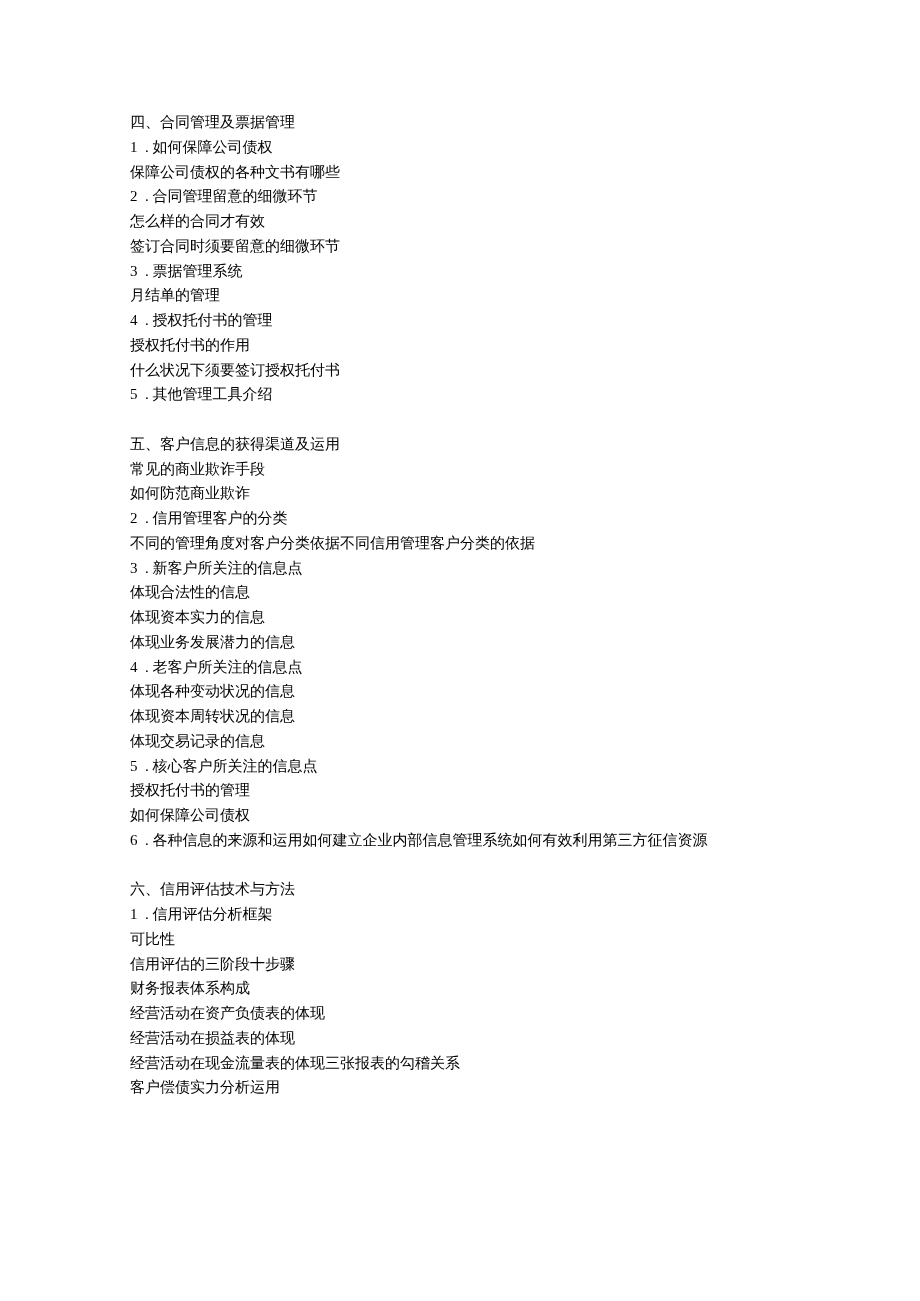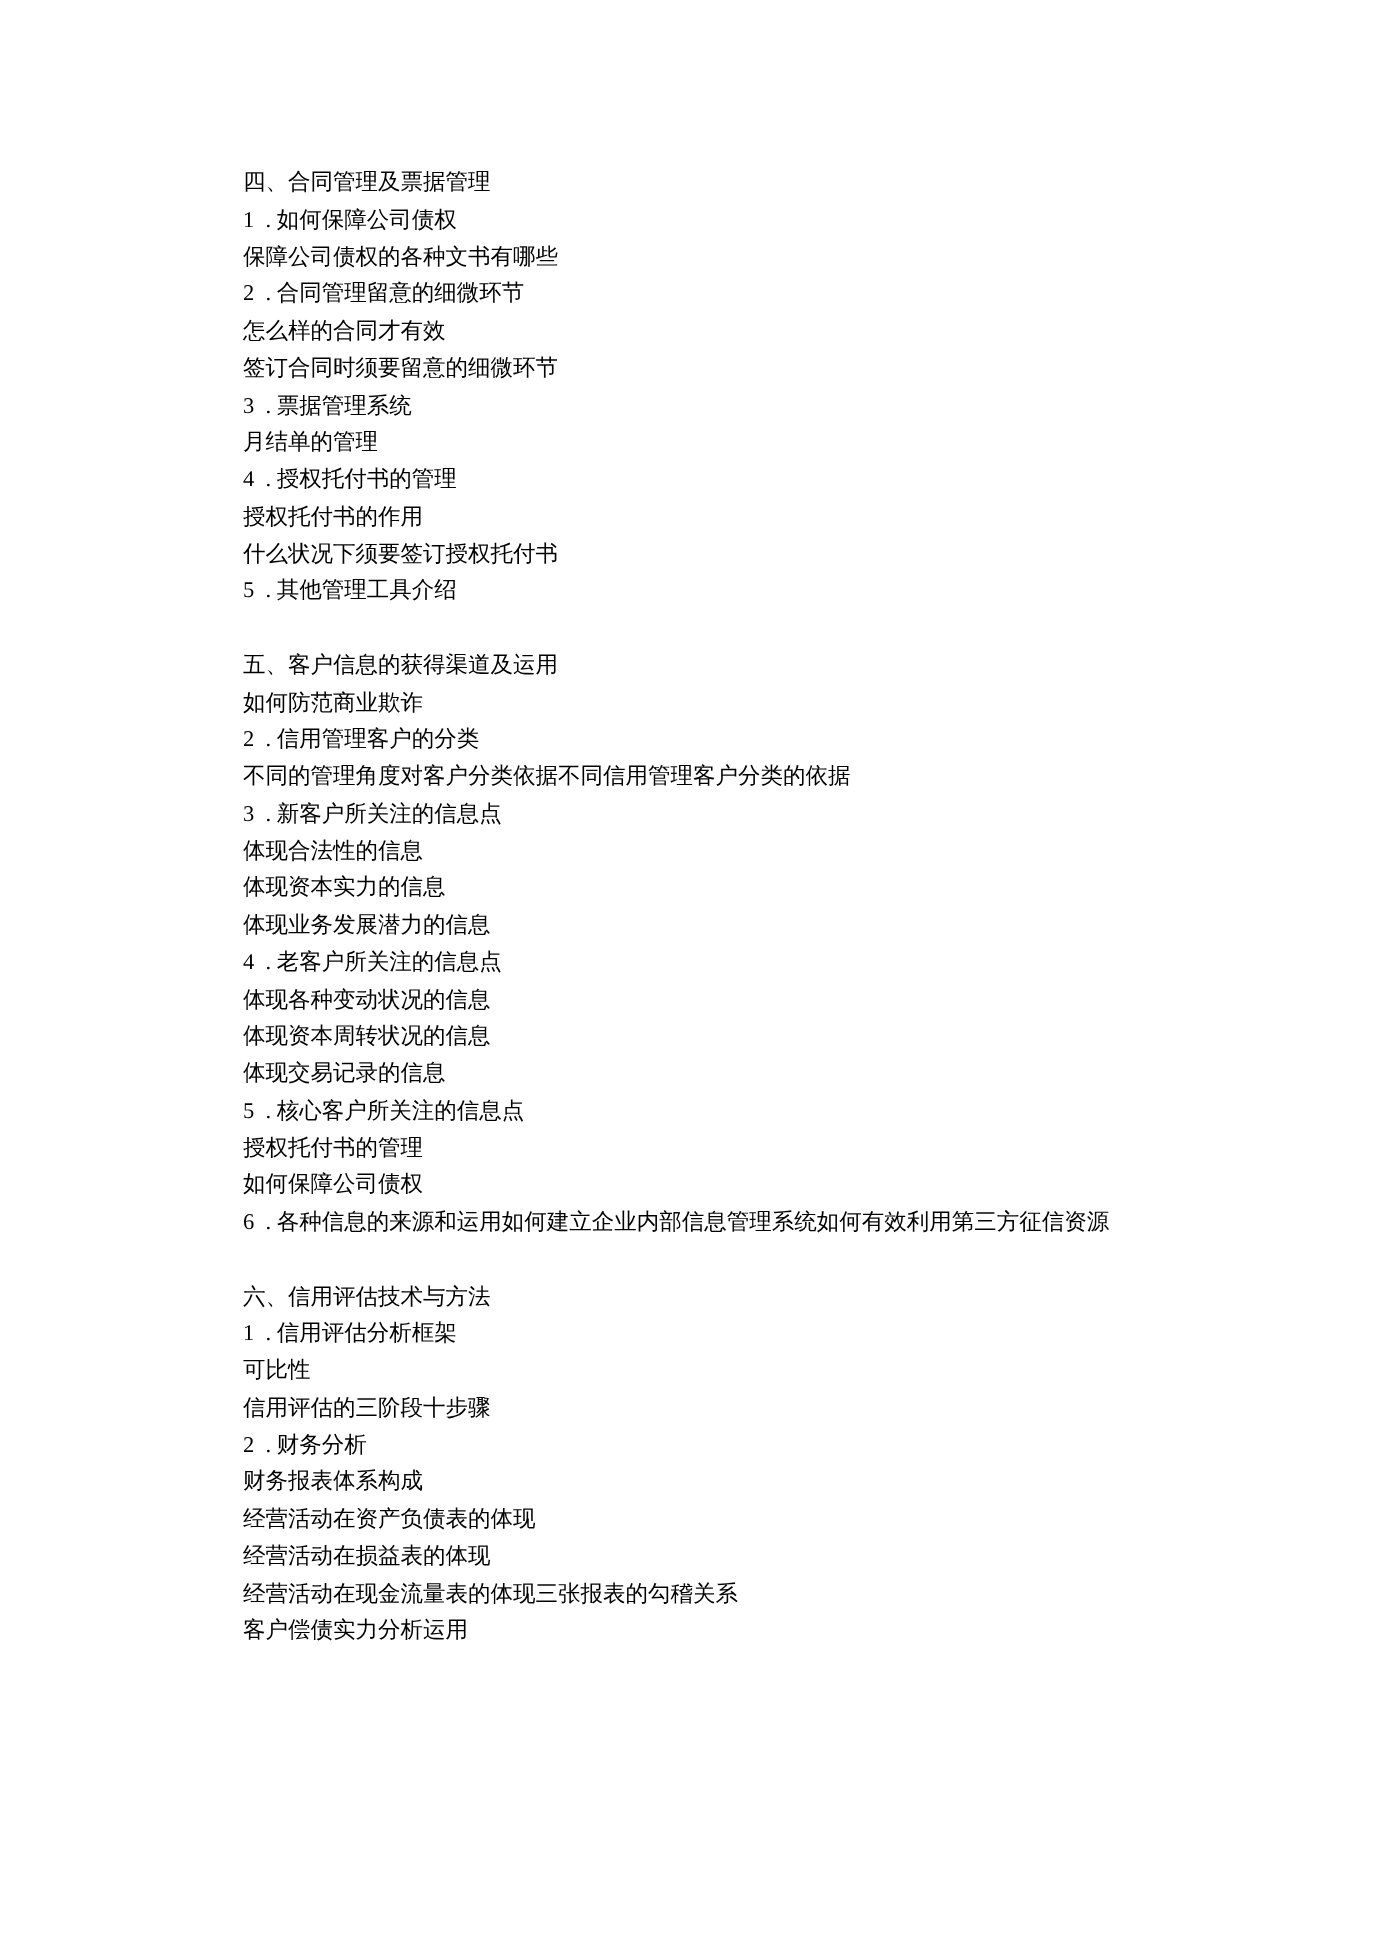--- a/index.html
+++ b/index.html
@@ -19,7 +19,6 @@
   }
   .line {
     white-space: pre-wrap;
-    margin-left: 32px;
   }
   .blank {
     height: 1.65em;

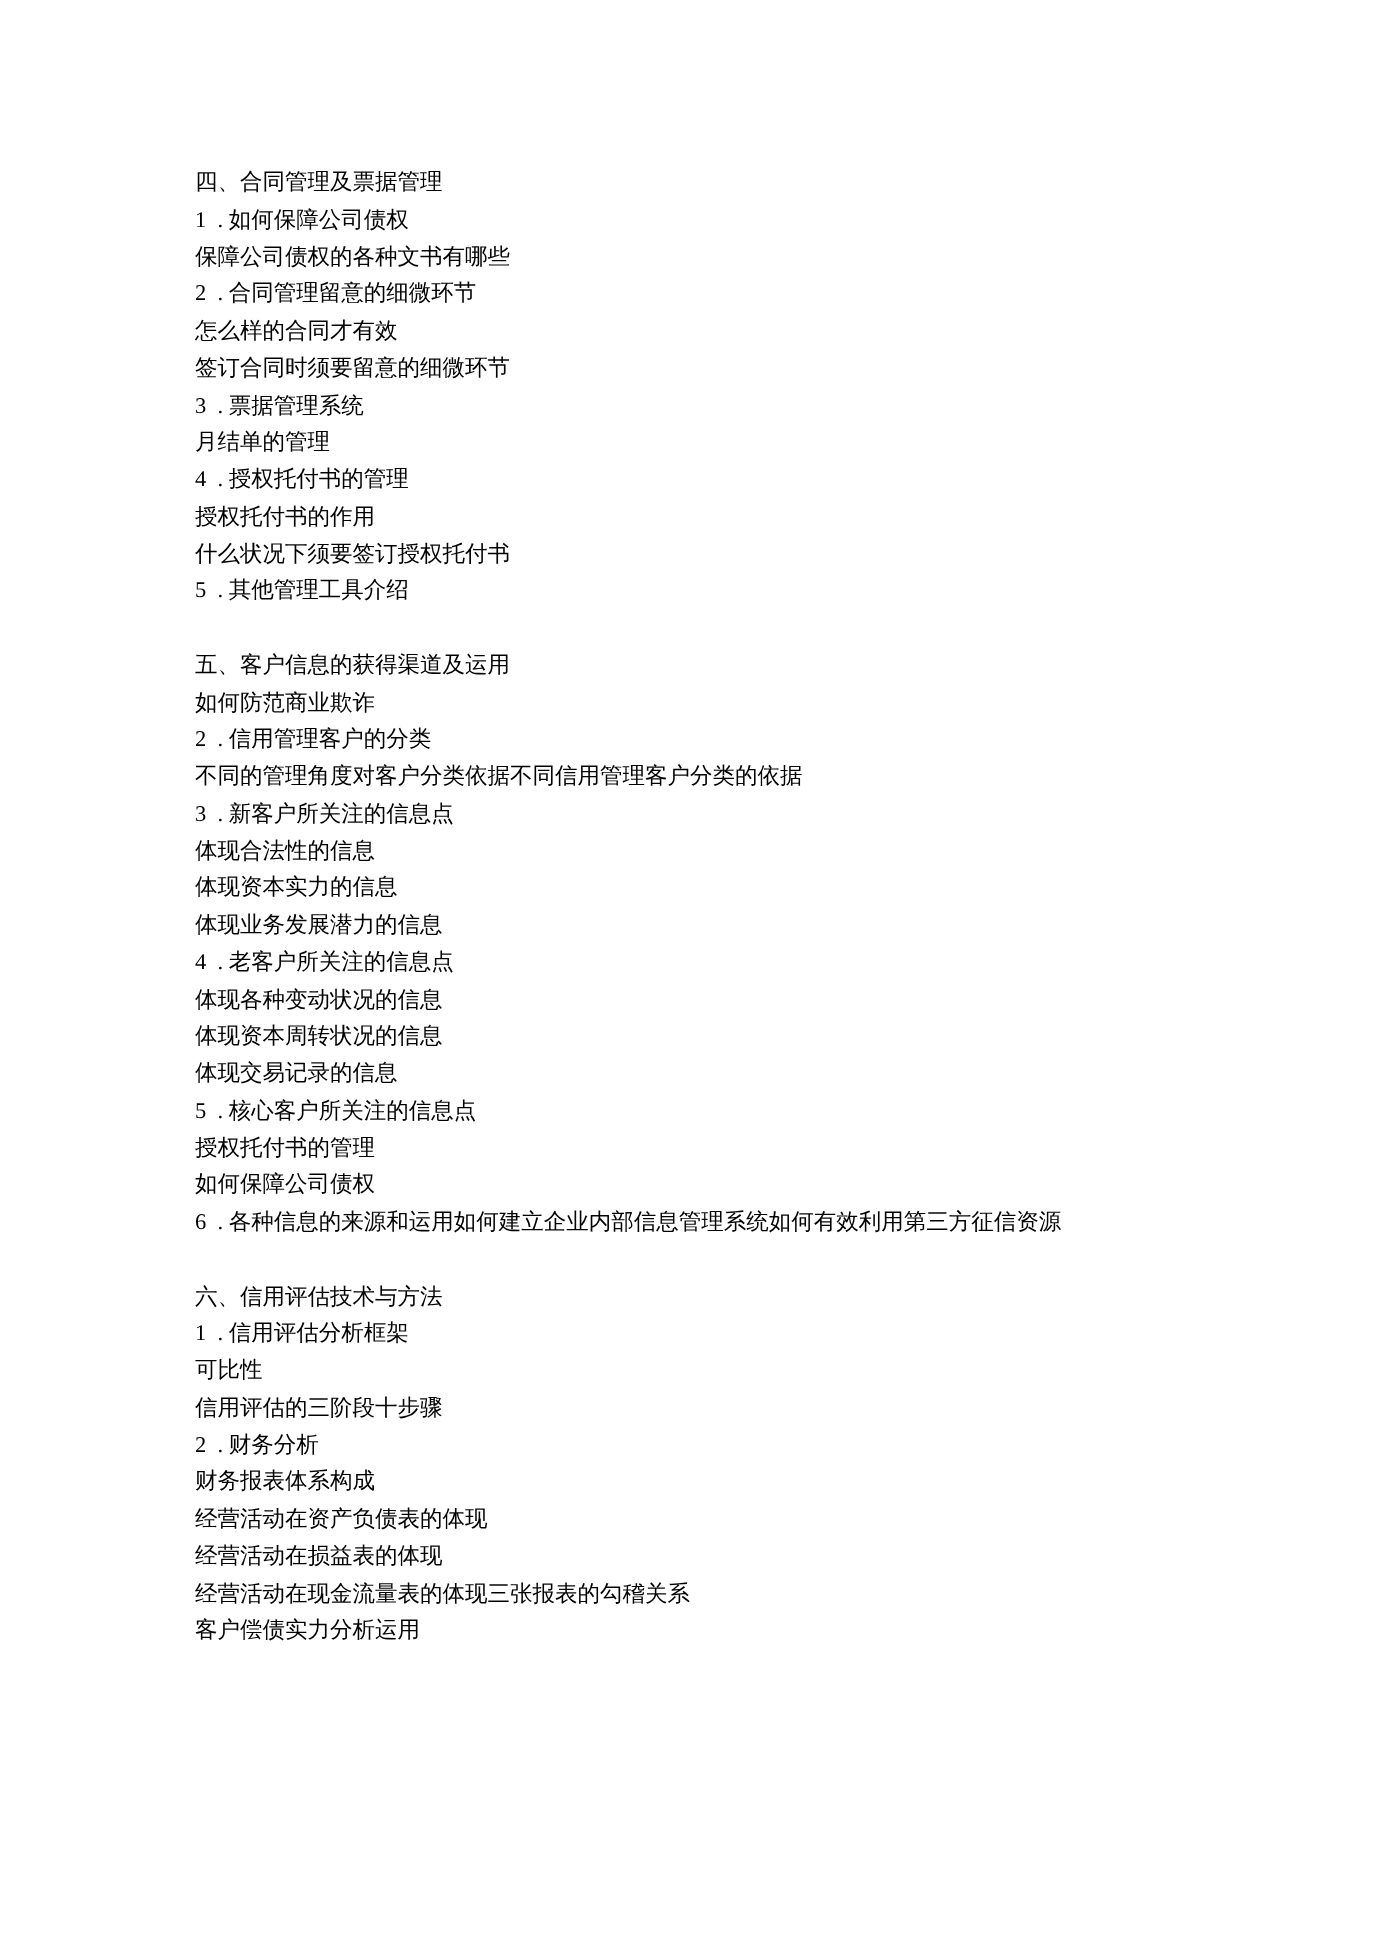--- a/index.html
+++ b/index.html
@@ -42,6 +42,7 @@
     <div class="line">5  . 其他管理工具介绍</div>
     <div class="blank"></div>
     <div class="line">五、客户信息的获得渠道及运用</div>
+    <div class="line">常见的商业欺诈手段</div>
     <div class="line">如何防范商业欺诈</div>
     <div class="line">2  . 信用管理客户的分类</div>
     <div class="line">不同的管理角度对客户分类依据不同信用管理客户分类的依据</div>

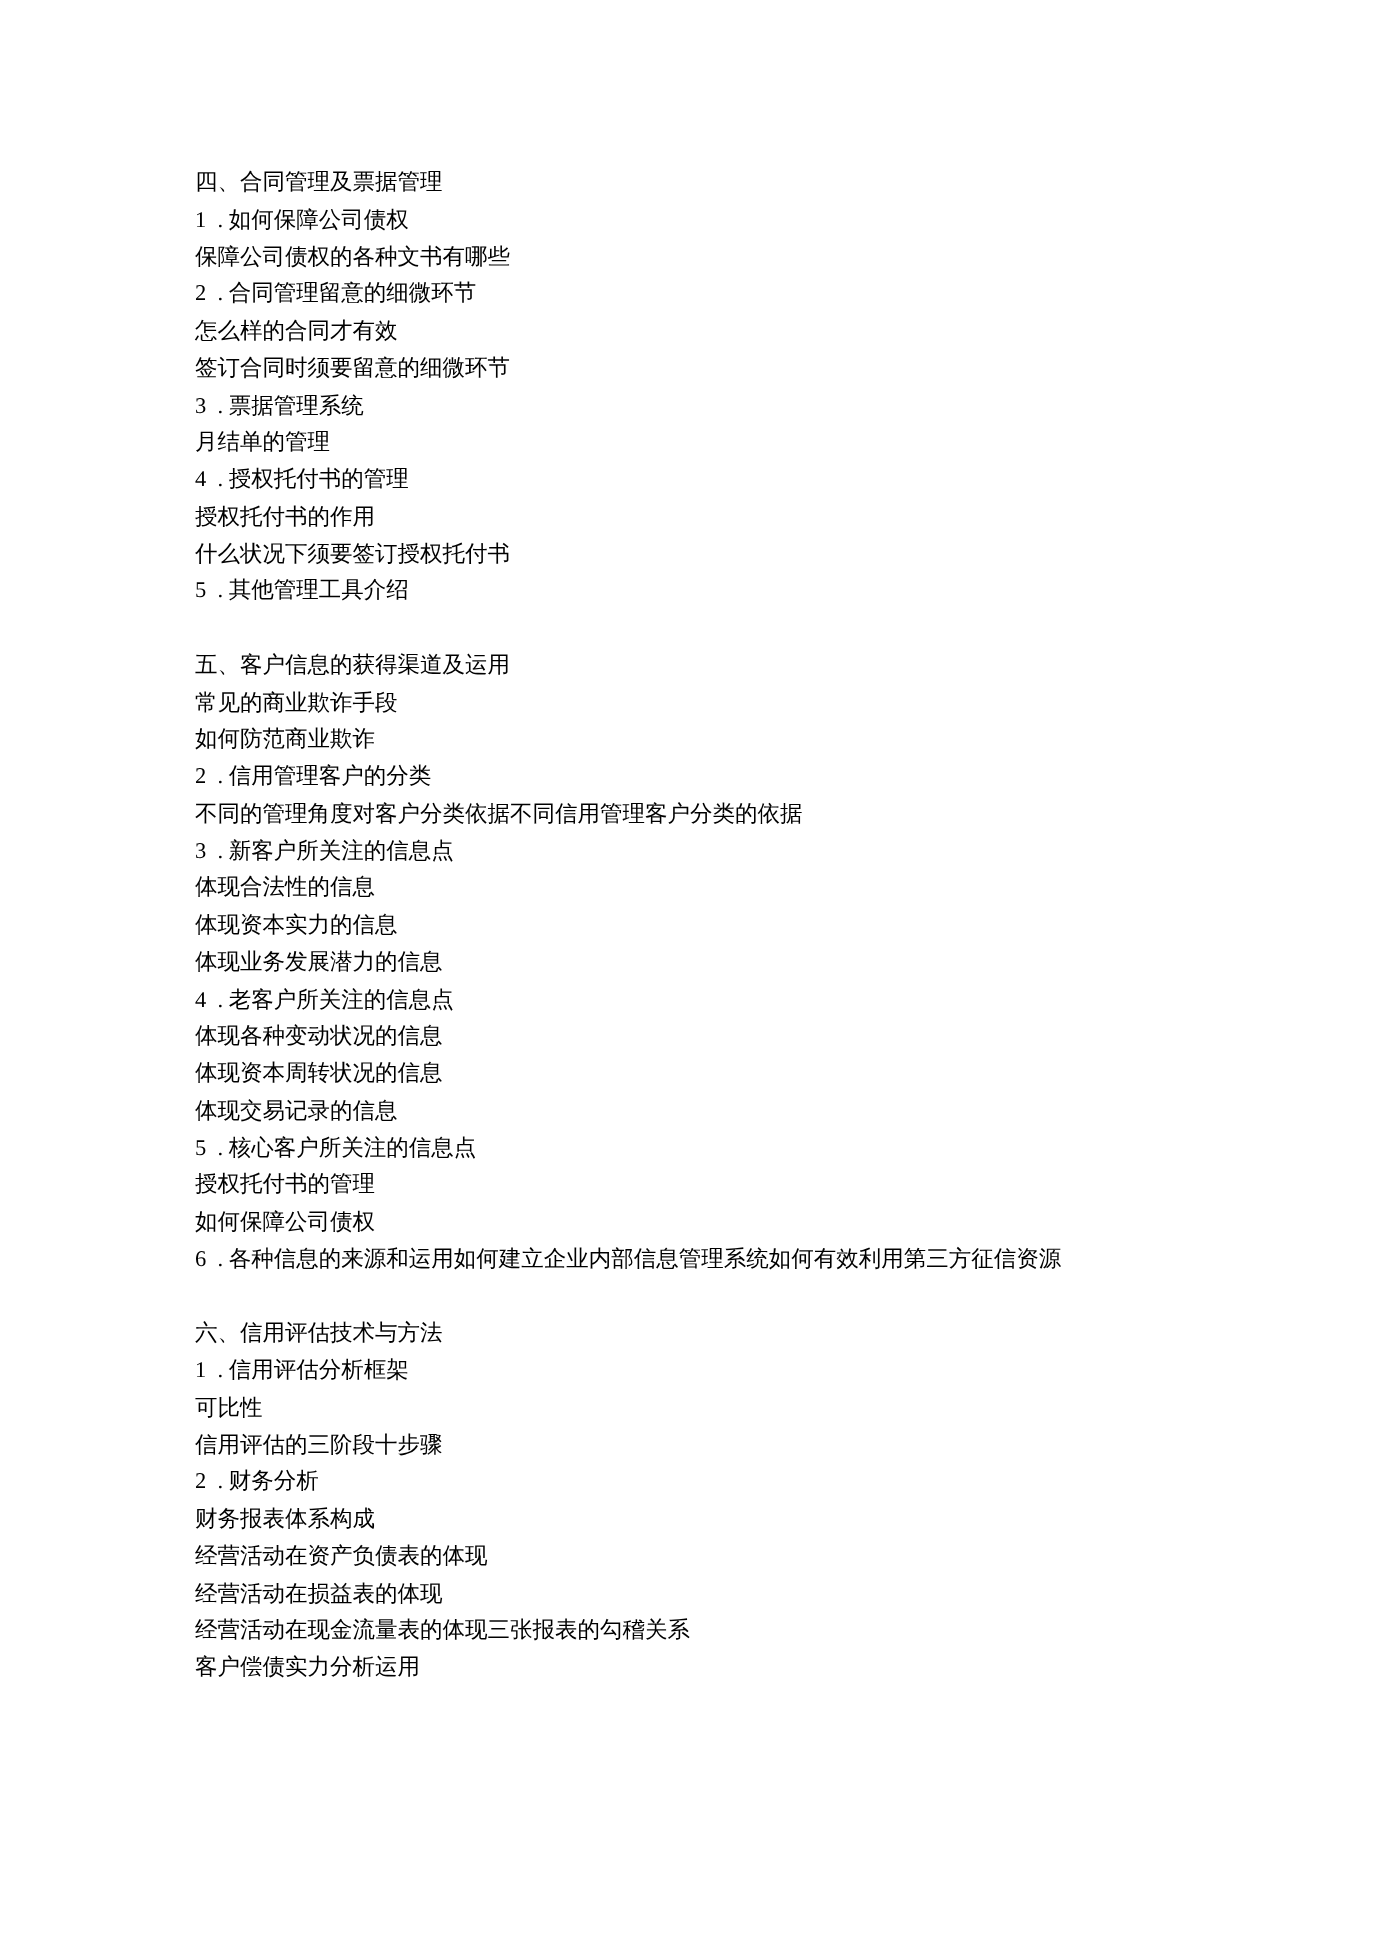--- a/index.html
+++ b/index.html
@@ -63,7 +63,6 @@
     <div class="line">1  . 信用评估分析框架</div>
     <div class="line">可比性</div>
     <div class="line">信用评估的三阶段十步骤</div>
-    <div class="line">2  . 财务分析</div>
     <div class="line">财务报表体系构成</div>
     <div class="line">经营活动在资产负债表的体现</div>
     <div class="line">经营活动在损益表的体现</div>

